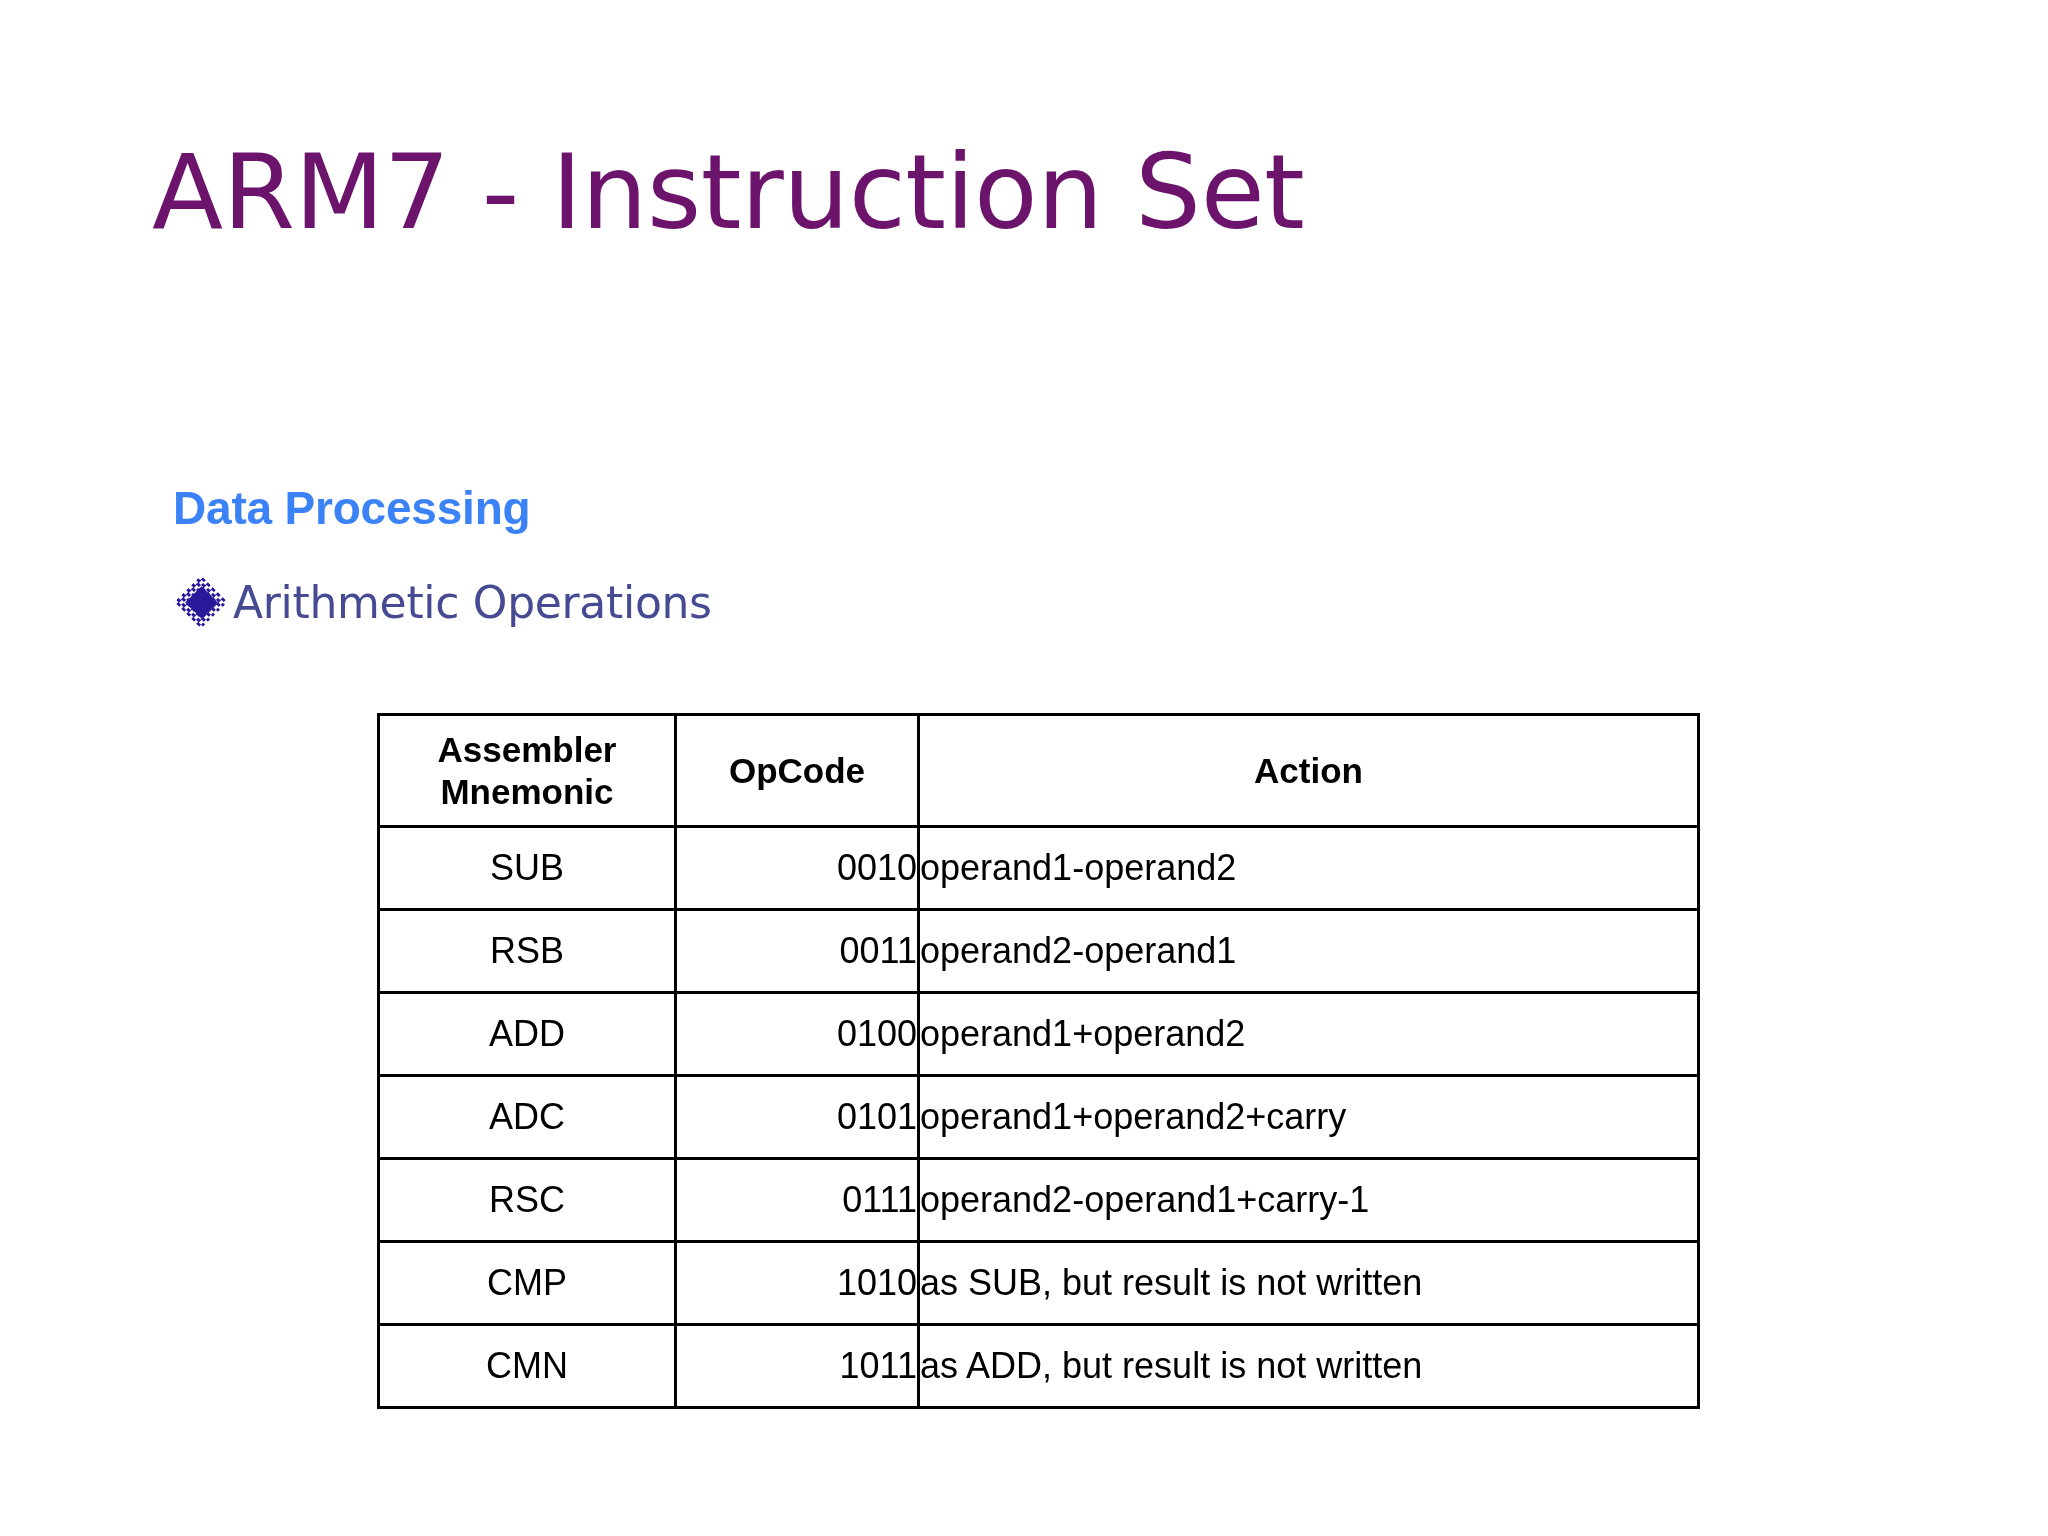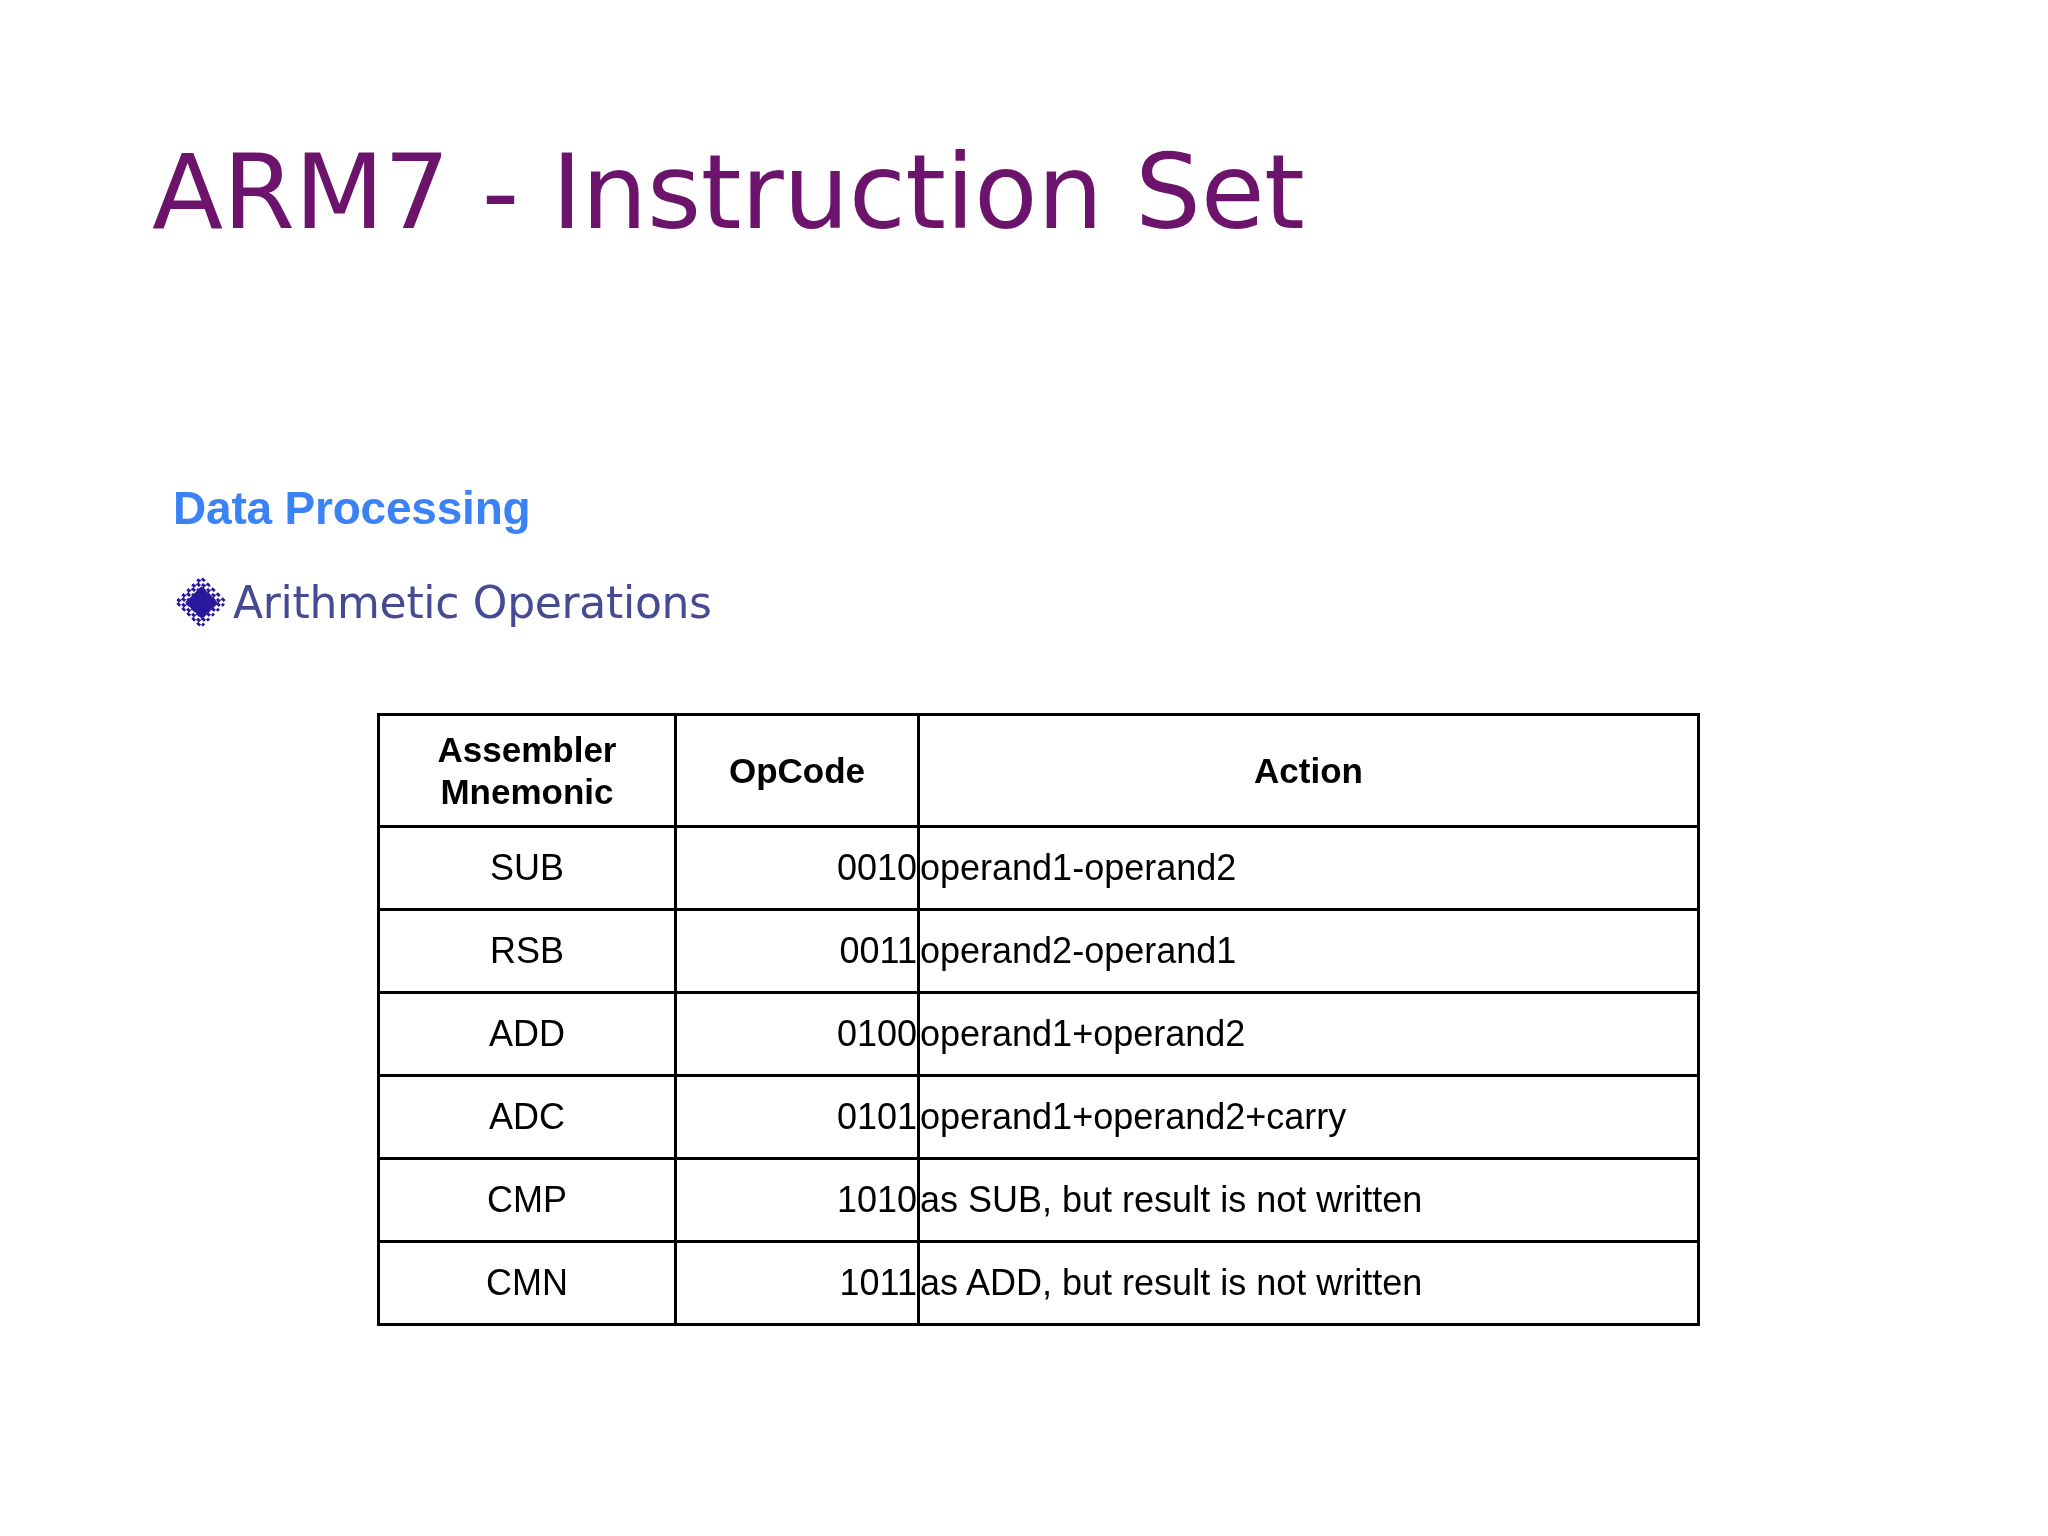--- a/index.html
+++ b/index.html
@@ -200,6 +200,11 @@
           <td class="cell-action">operand1+operand2+carry</td>
         </tr>
         <tr>
+          <td class="cell-mnemonic">RSC</td>
+          <td class="cell-opcode">0111</td>
+          <td class="cell-action">operand2-operand1+carry-1</td>
+        </tr>
+        <tr>
           <td class="cell-mnemonic">CMP</td>
           <td class="cell-opcode">1010</td>
           <td class="cell-action">as SUB, but result is not written</td>

